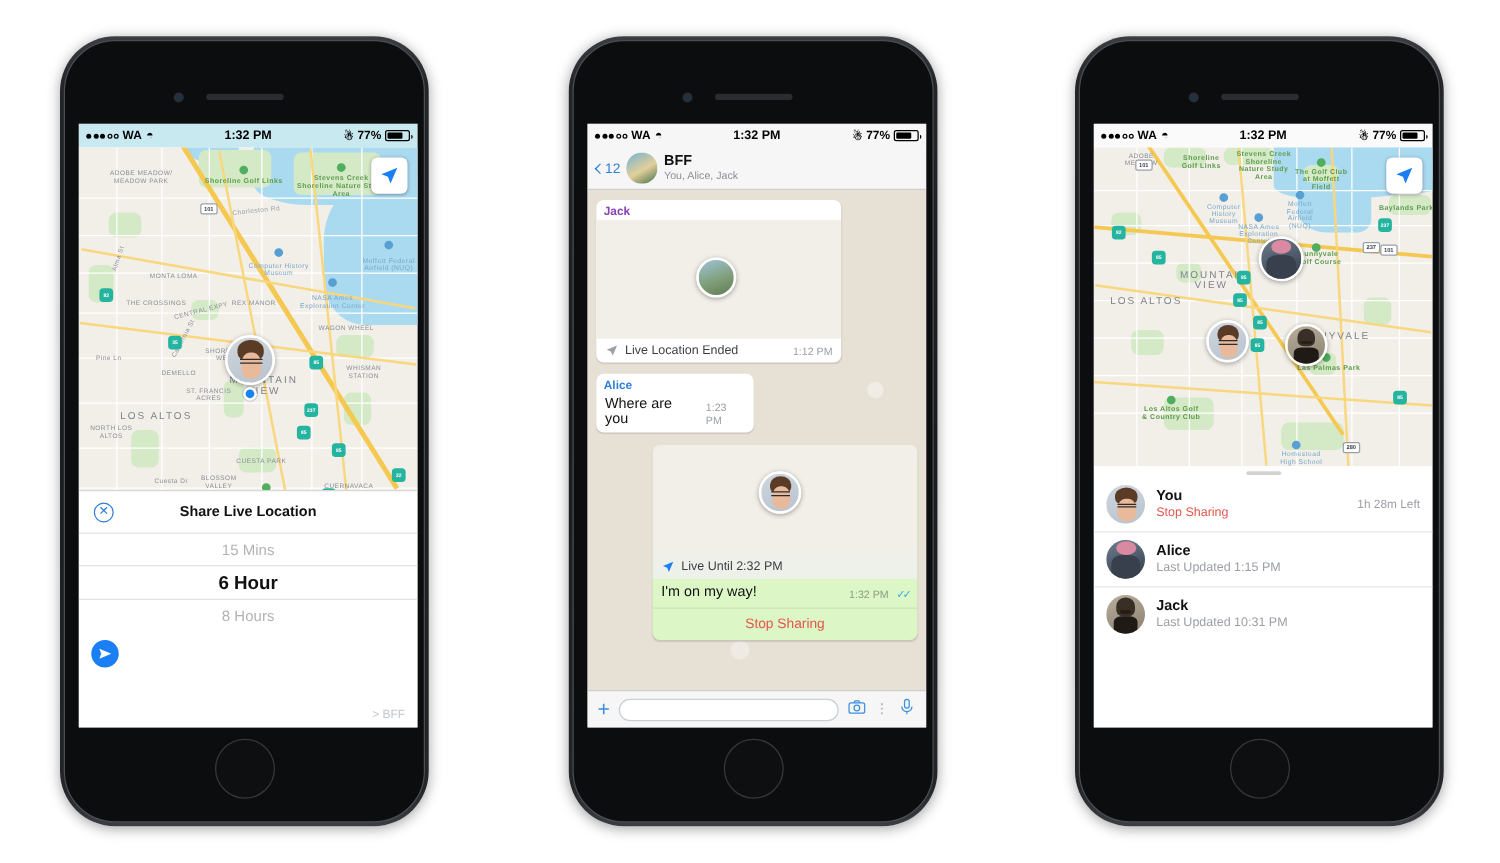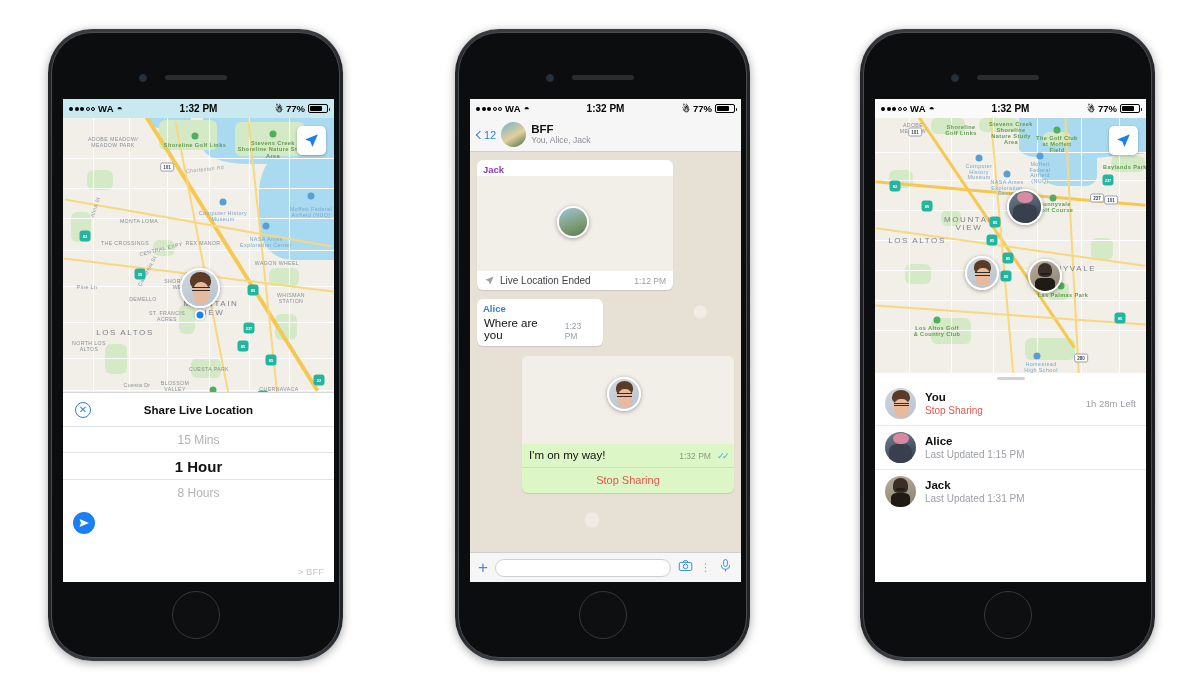--- a/index.html
+++ b/index.html
@@ -582,6 +582,12 @@
                   </div>
               </div>
             </div>
+            <div class="bub-row" style="background:#eef0ea;">
+              <svg class="livearrow" viewBox="0 0 24 24" aria-hidden="true">
+                  <path d="M21 3 3 10.5l7.4 2.9L13.3 21z" fill="#1a7ef5"></path>
+                </svg>
+              <span>Live Until 2:32 PM</span>
+            </div>
             <div class="msg-line" style="padding:5px 7px 6px 7px;">
               <span class="msg-text">I'm on my way!</span>
               <span class="tstamp" style="margin-left:auto;font-size:8.5px;color:#8d9b84;">1:32 PM</span>

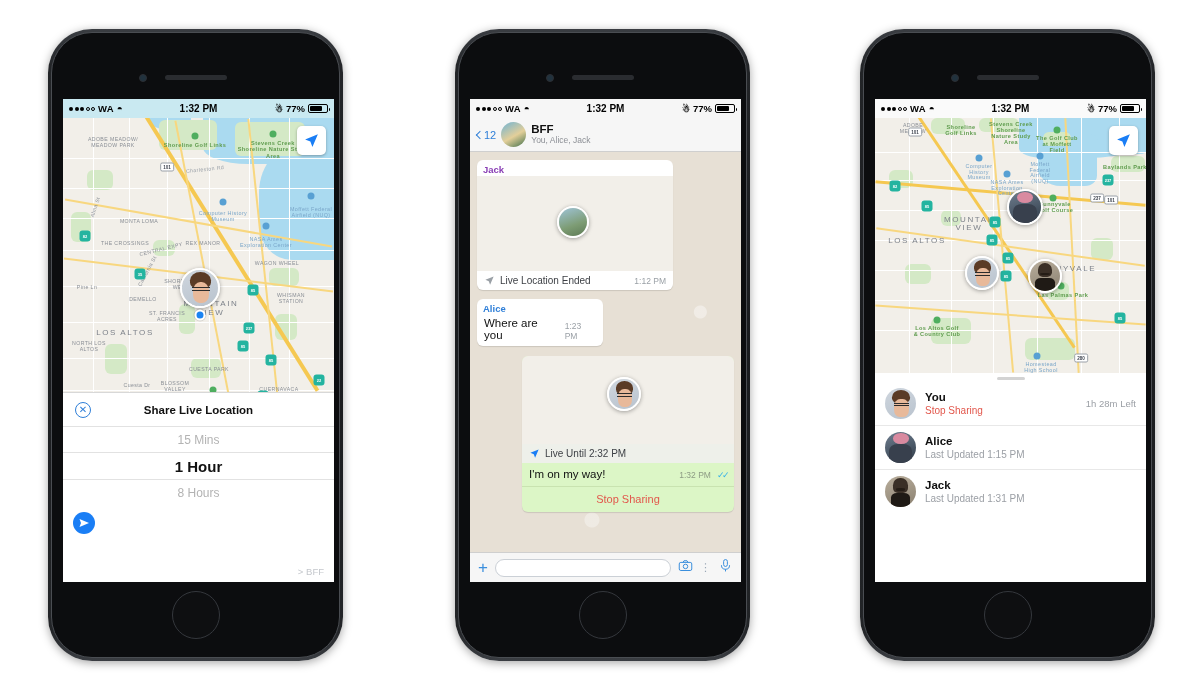--- a/index.html
+++ b/index.html
@@ -472,7 +472,7 @@
             <div class="sheet-title">Share Live Location</div>
           </div>
           <div class="opt">15 Mins</div>
-          <div class="opt sel">1 Hour</div>
+          <div class="opt sel">6 Hour</div>
           <div class="opt">8 Hours</div>
           <div class="comment-row">
             <div class="send-btn">

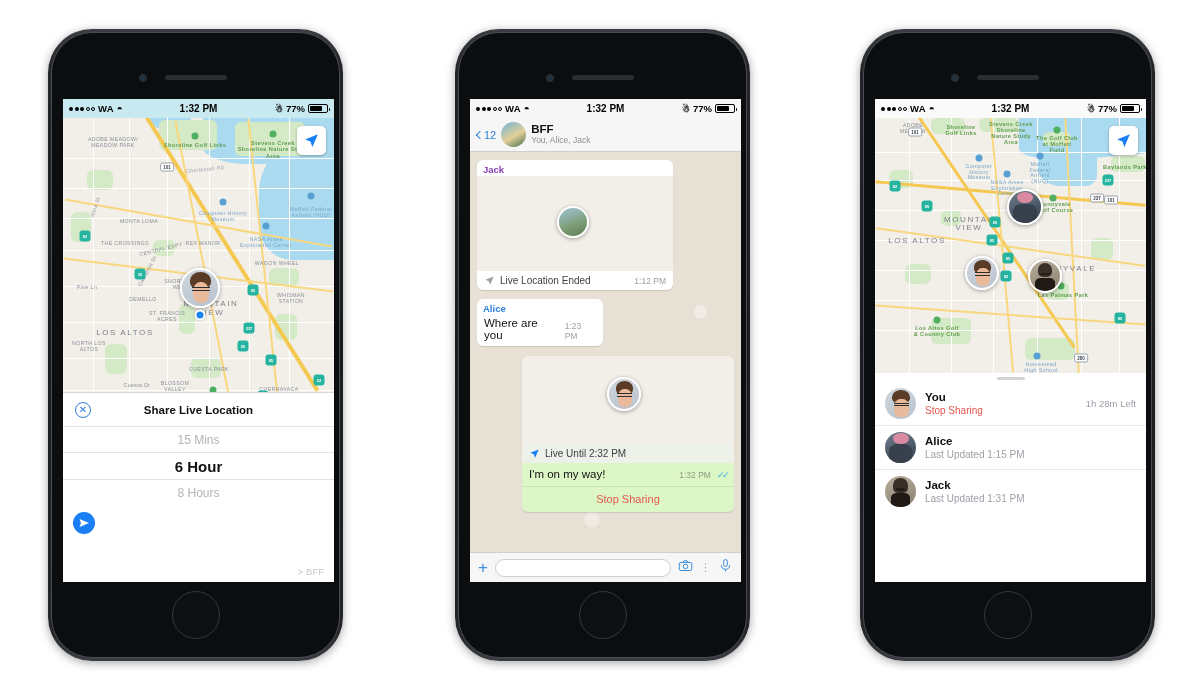--- a/index.html
+++ b/index.html
@@ -782,7 +782,7 @@
               </div>
             <div class="ll-txt">
               <span class="ll-name">Jack</span>
-              <span class="ll-sub">Last Updated 1:31 PM</span>
+              <span class="ll-sub">Last Updated 10:31 PM</span>
             </div>
             <div class="ll-right"></div>
           </div>

